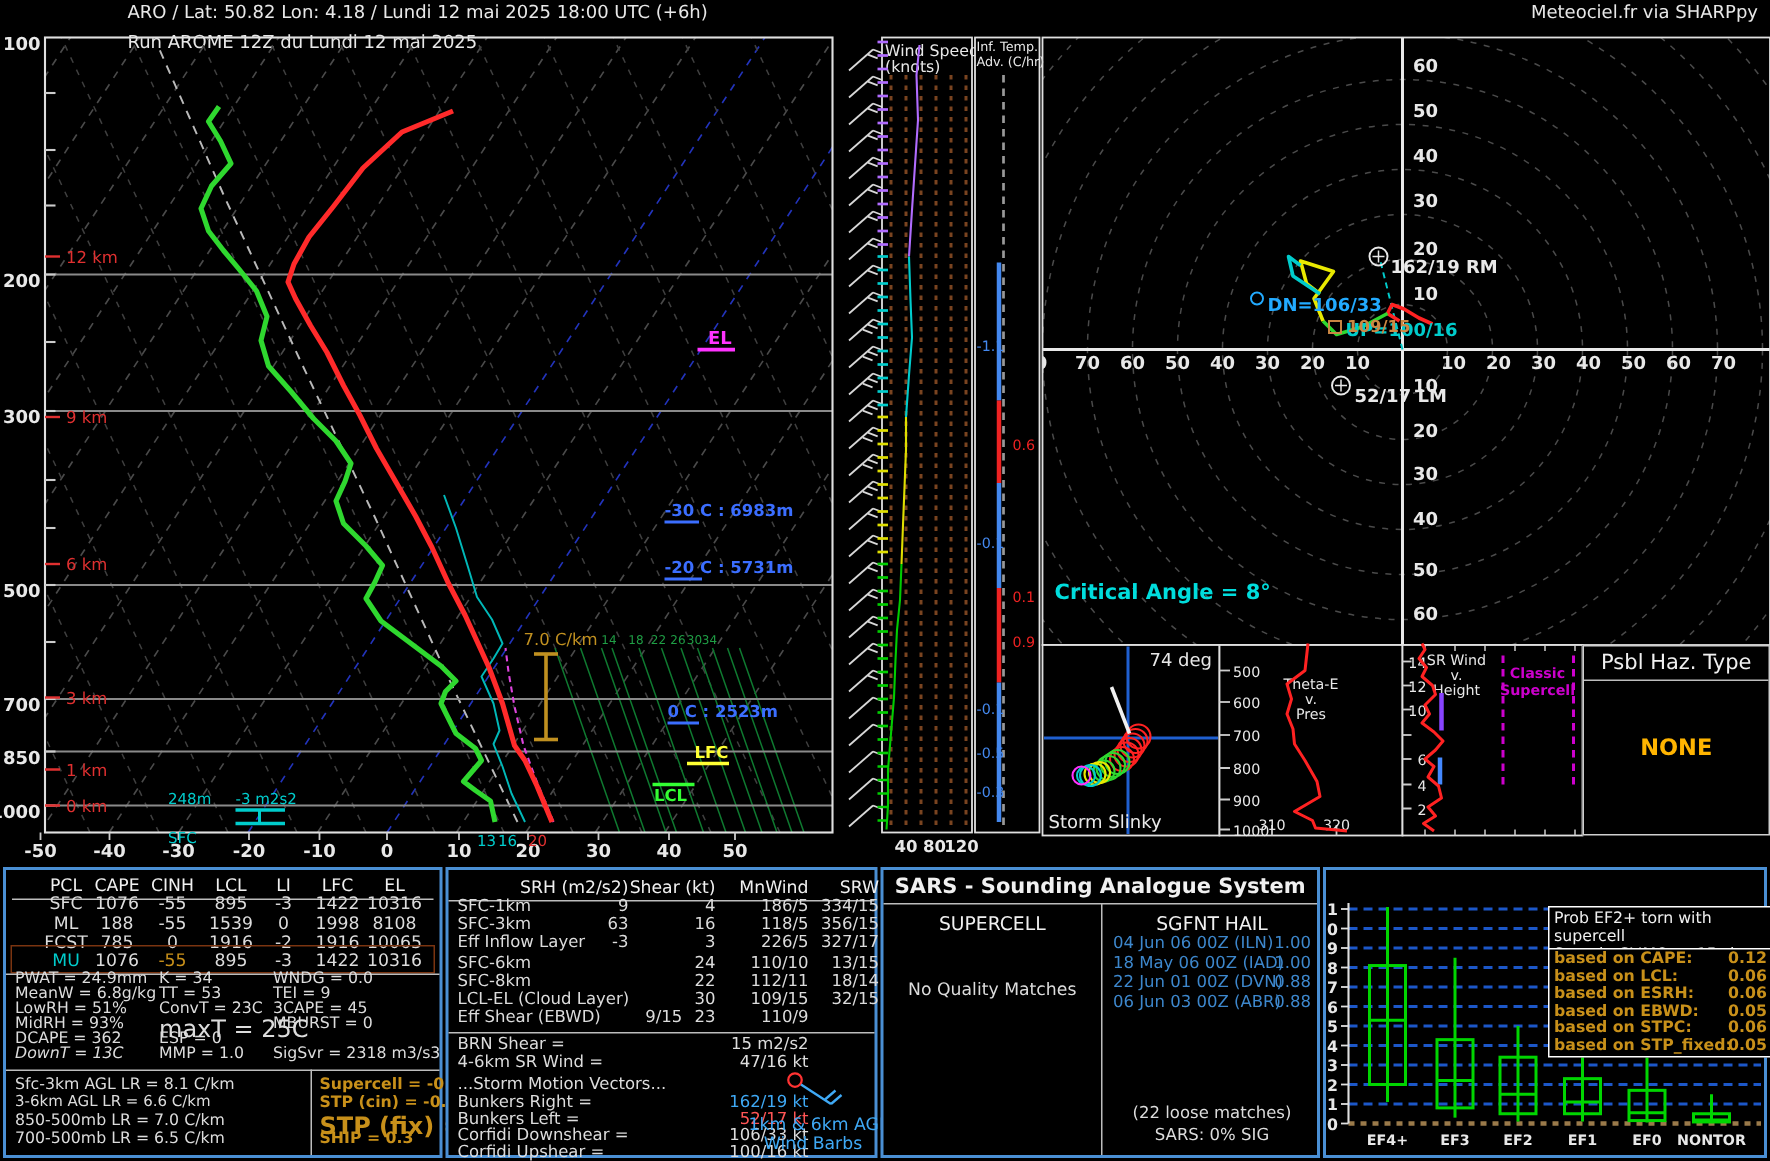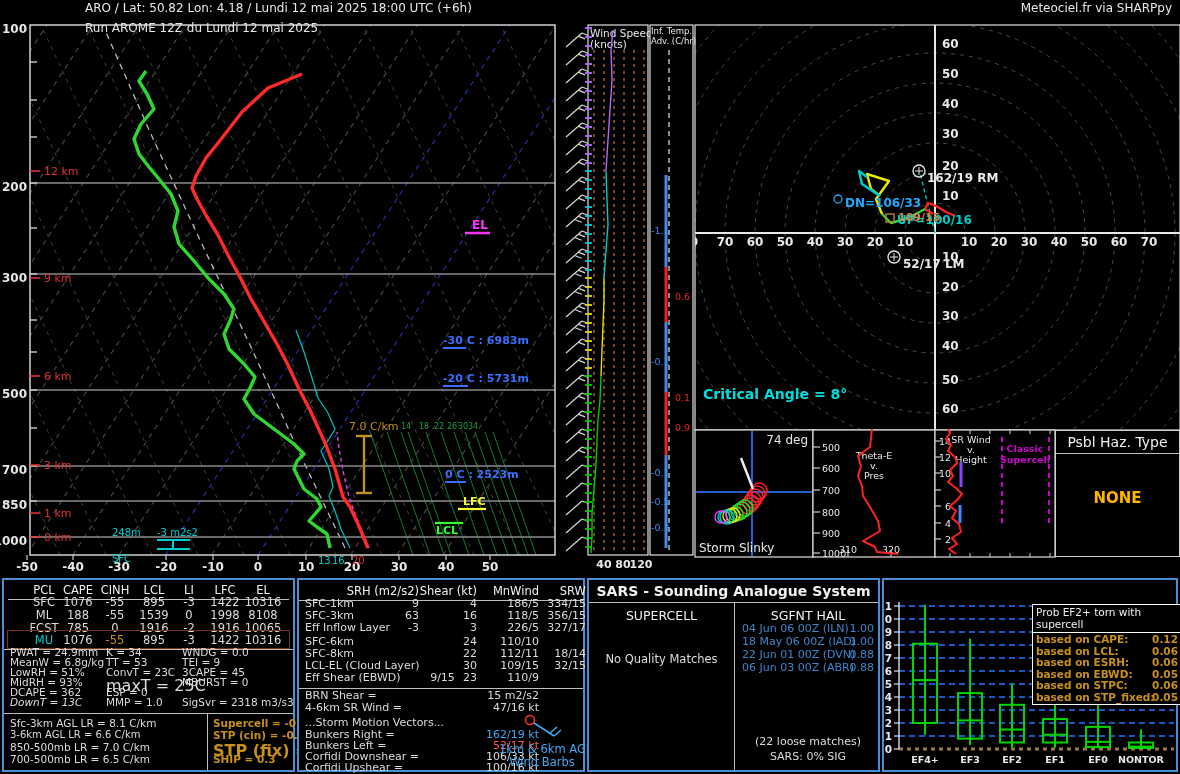--- a/index.html
+++ b/index.html
@@ -633,6 +633,7 @@
       <div class="row" style="left:6px;top:55px;">SFC-6km</div>
       <div class="rcell" style="left:0;top:55px;width:178px;">24</div>
       <div class="rcell" style="left:0;top:55px;width:240px;">110/10</div>
+      <div class="rcell" style="left:0;top:55px;width:287px;">13/15</div>
       <div class="row" style="left:6px;top:67px;">SFC-8km</div>
       <div class="rcell" style="left:0;top:67px;width:178px;">22</div>
       <div class="rcell" style="left:0;top:67px;width:240px;">112/11</div>

